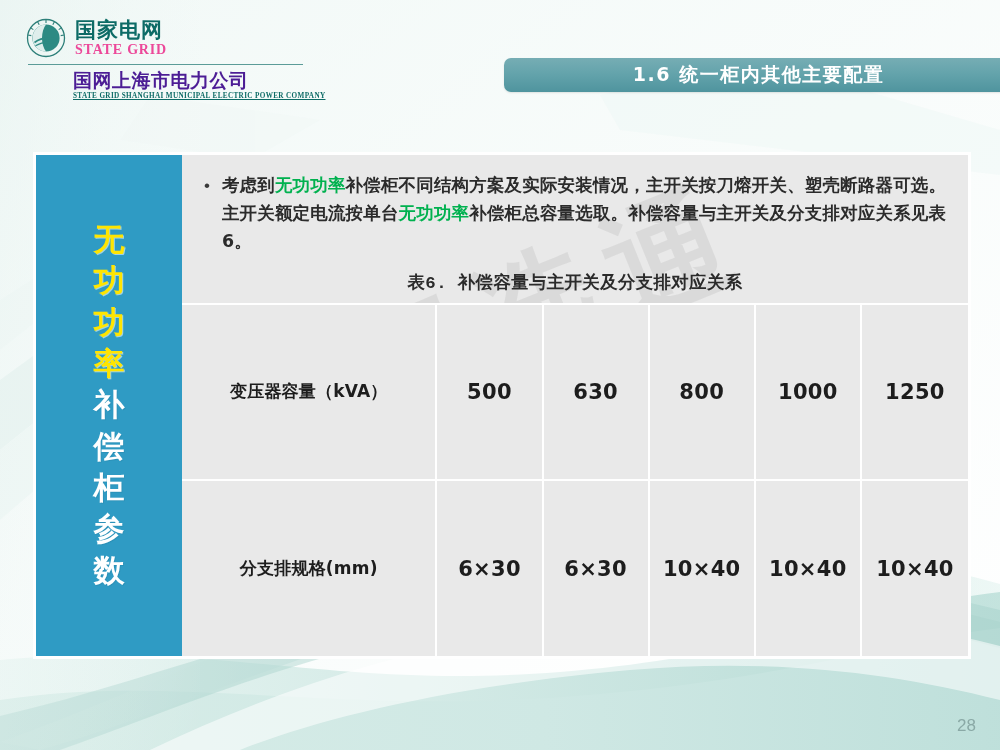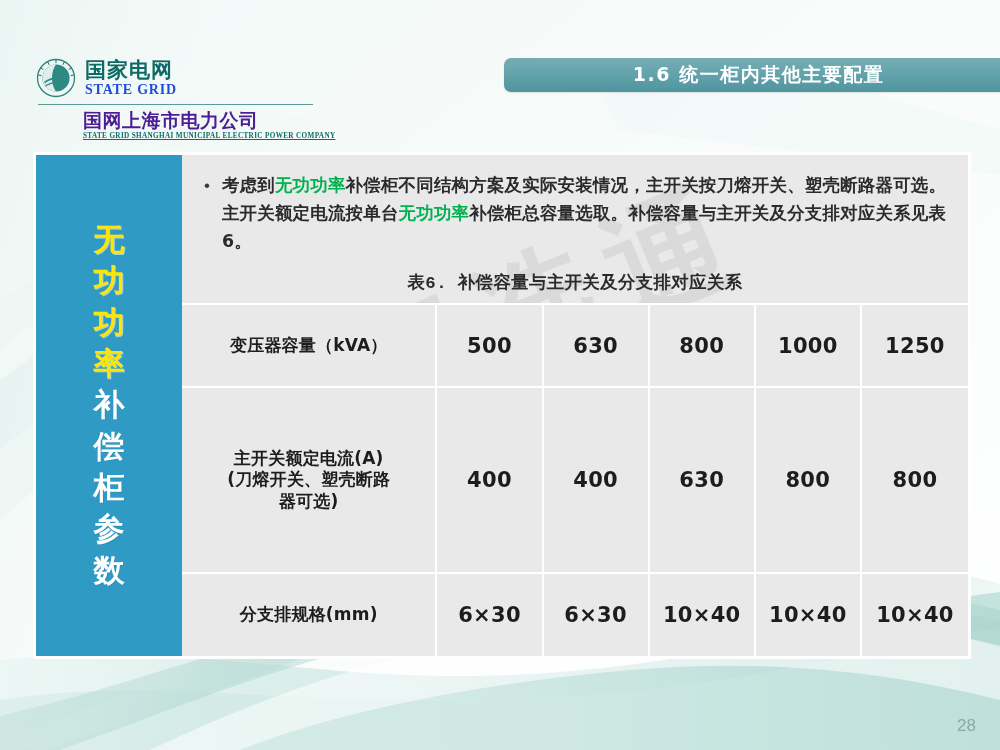--- a/index.html
+++ b/index.html
@@ -35,9 +35,8 @@
 
   .logo-block {
     position: absolute;
-    left: 36px; top: 18px;
+    left: 26px; top: 18px;
     width: 300px;
-    margin-top: 40px;
   }
   .logo-top {
     display: flex;

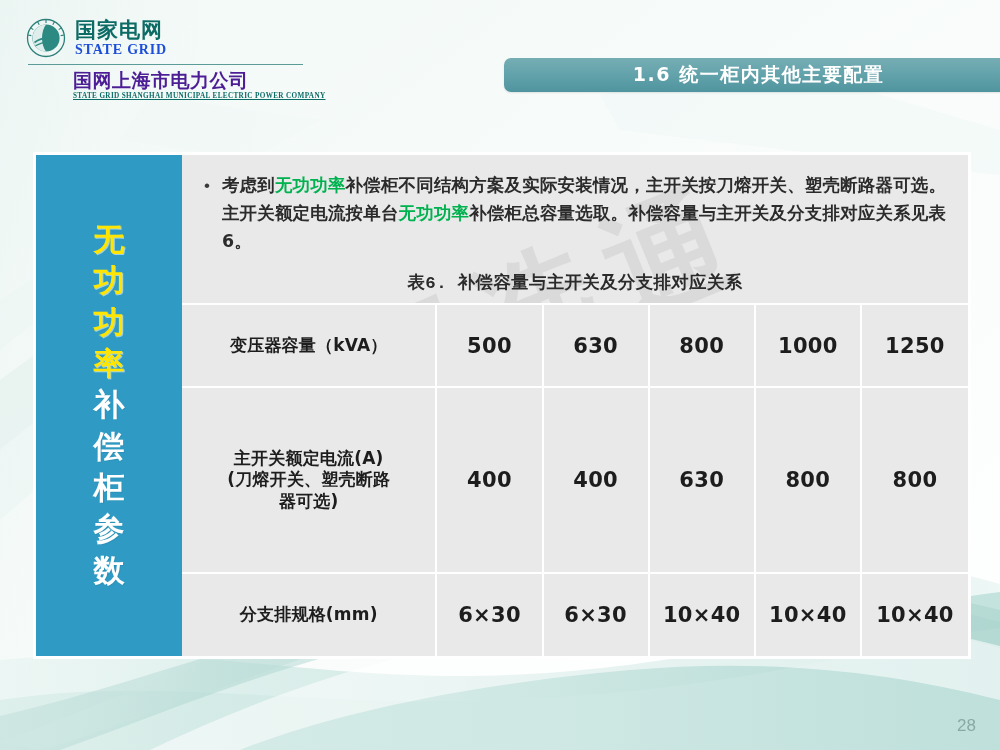--- a/index.html
+++ b/index.html
@@ -57,7 +57,7 @@
     font-family: "Liberation Serif", serif;
     font-size: 14px;
     font-weight: 700;
-    color: #1d4ed8;
+    color: #ec4899;
     letter-spacing: 0.8px;
     margin-top: 1px;
   }

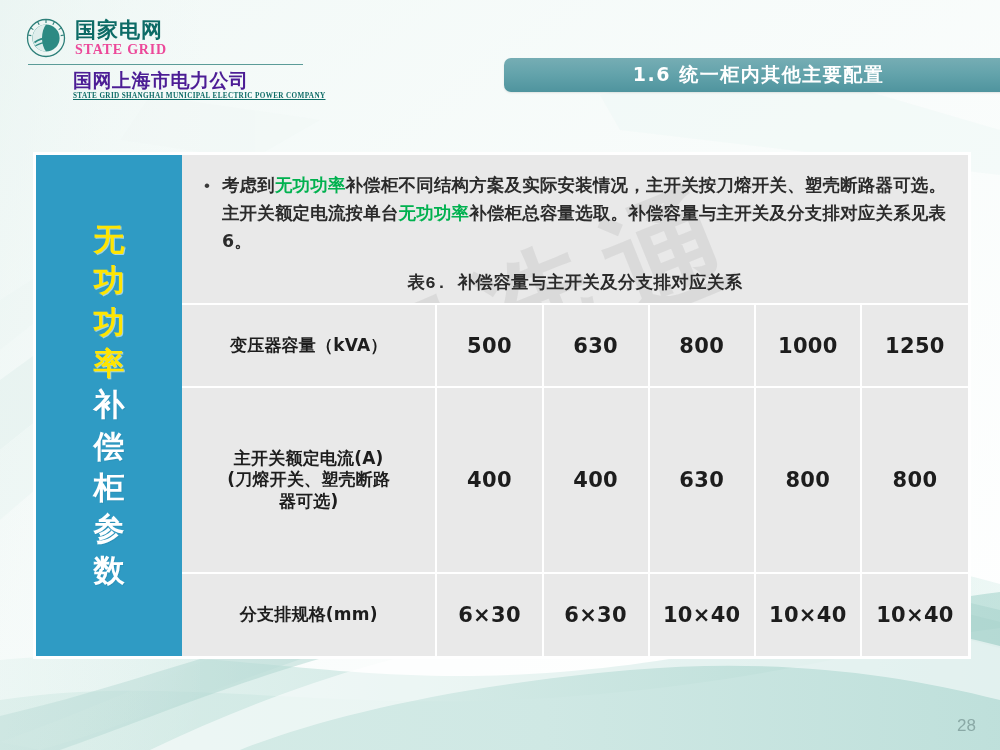--- a/index.html
+++ b/index.html
@@ -392,14 +392,6 @@
             <td class="val">1250</td>
           </tr>
           <tr>
-            <td class="lbl">主开关额定电流(A)<br>(刀熔开关、塑壳断路<br>器可选)</td>
-            <td class="val">400</td>
-            <td class="val">400</td>
-            <td class="val">630</td>
-            <td class="val">800</td>
-            <td class="val">800</td>
-          </tr>
-          <tr>
             <td class="lbl">分支排规格(mm)</td>
             <td class="val">6×30</td>
             <td class="val">6×30</td>

